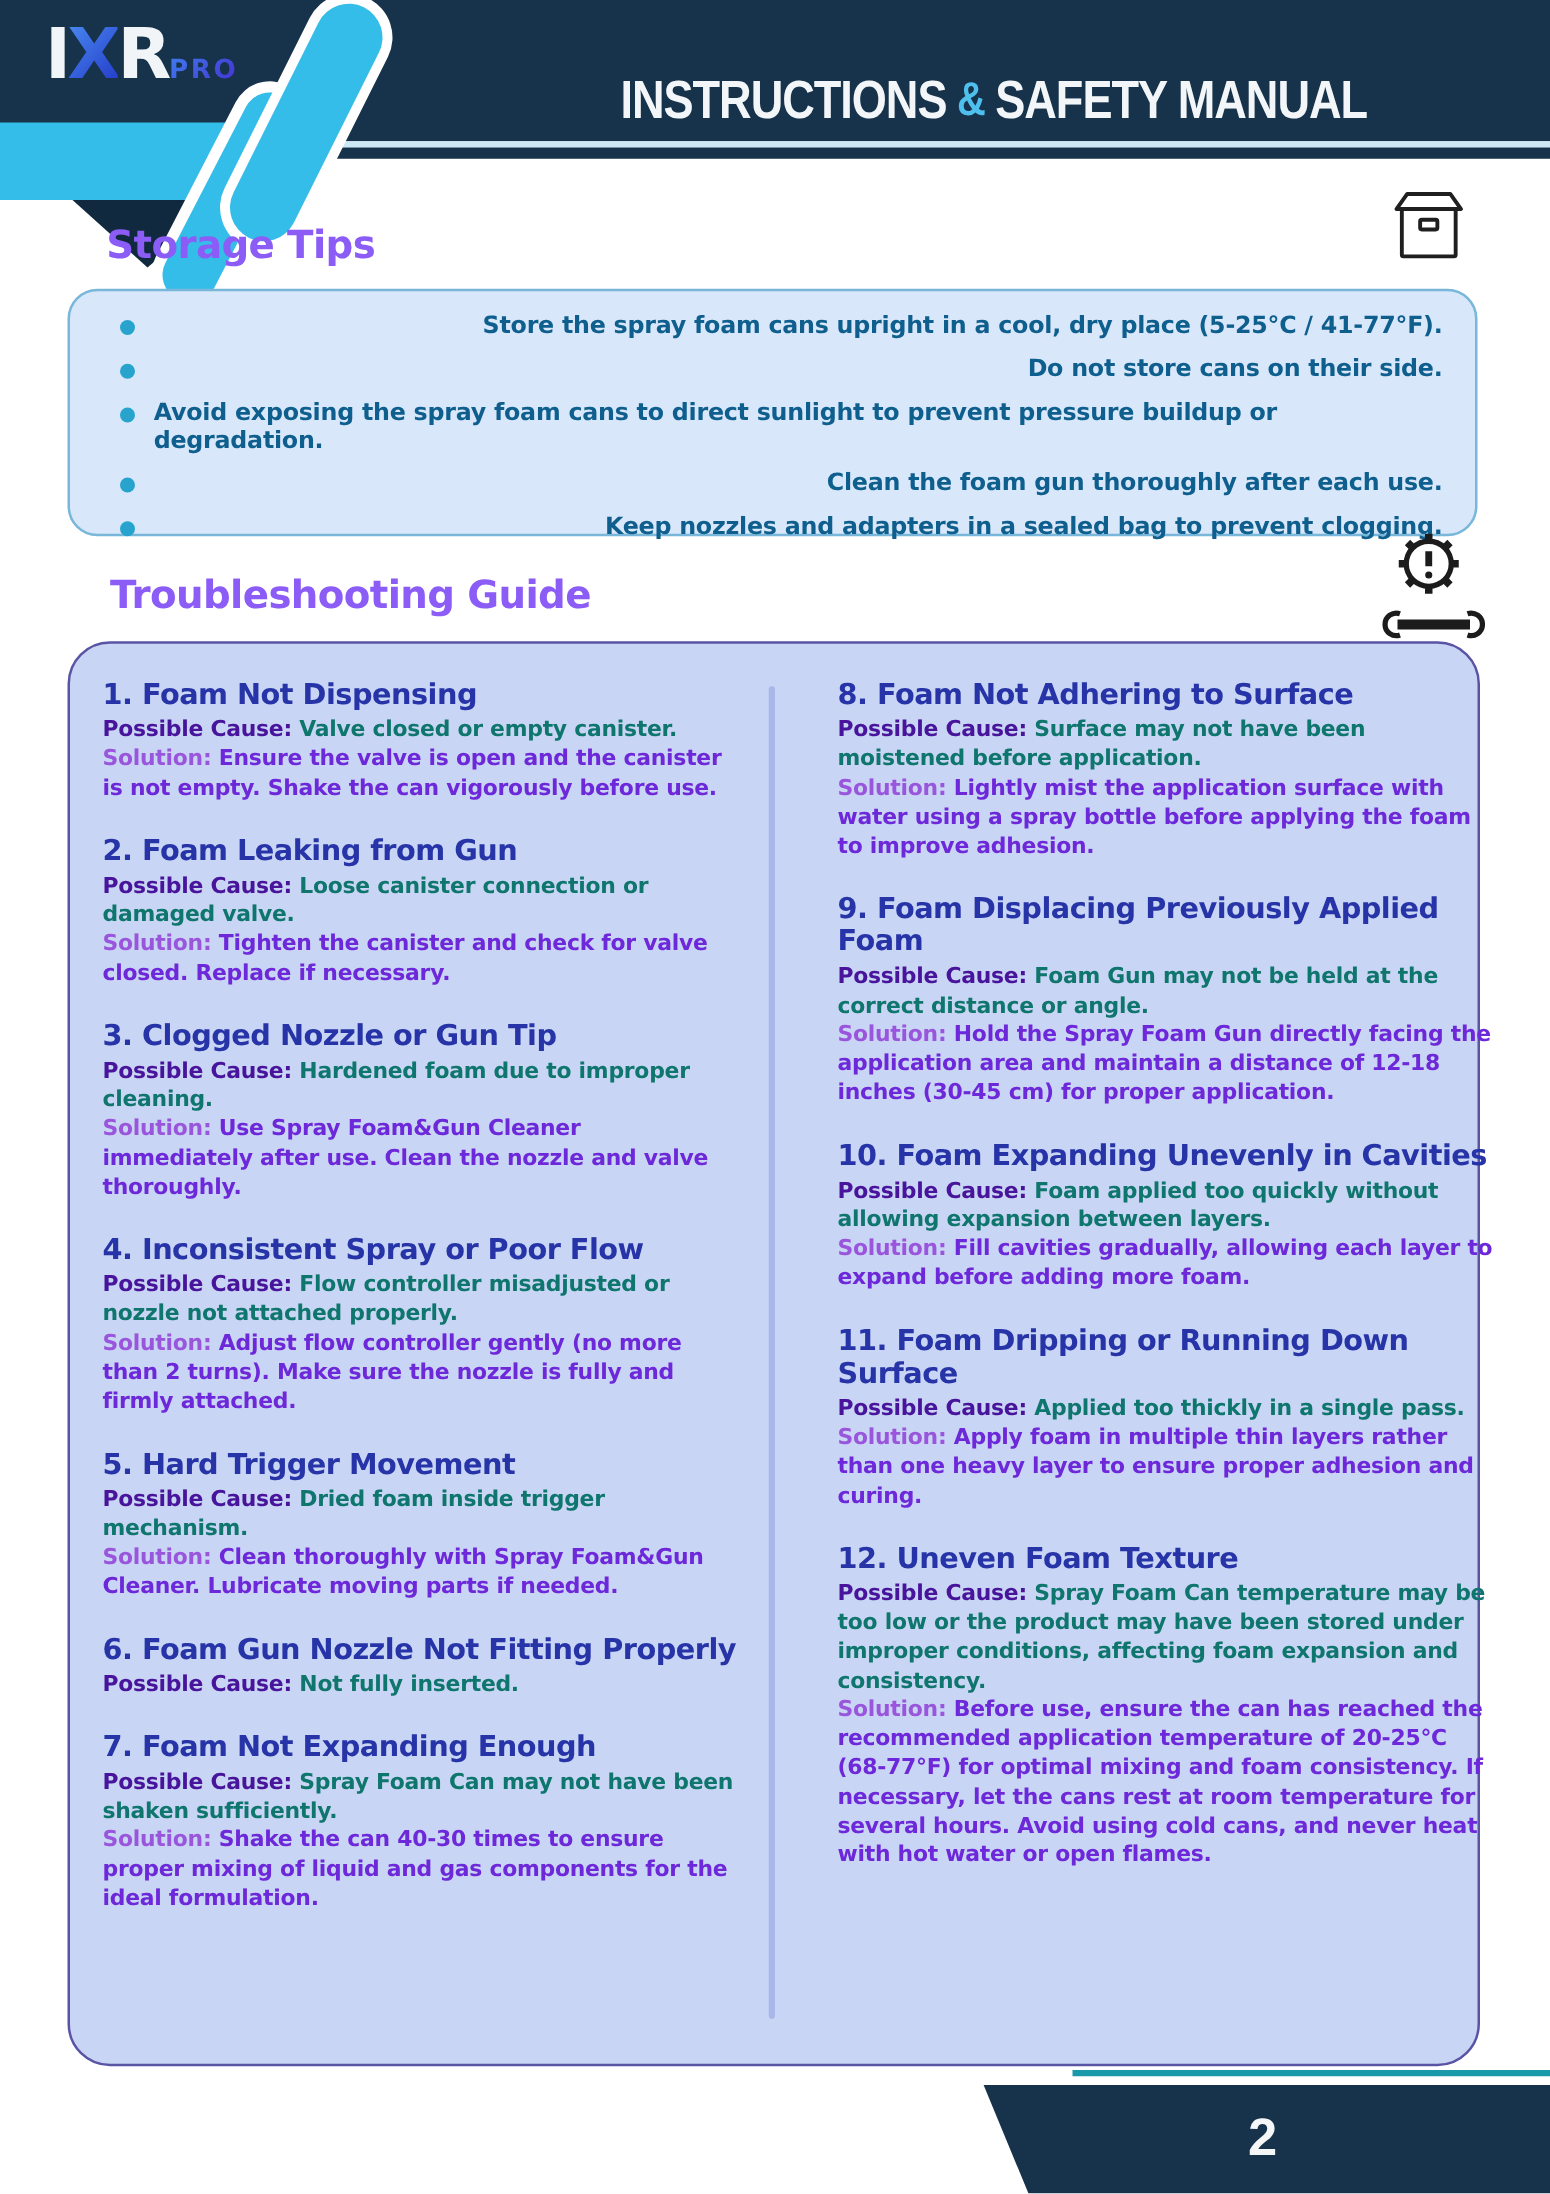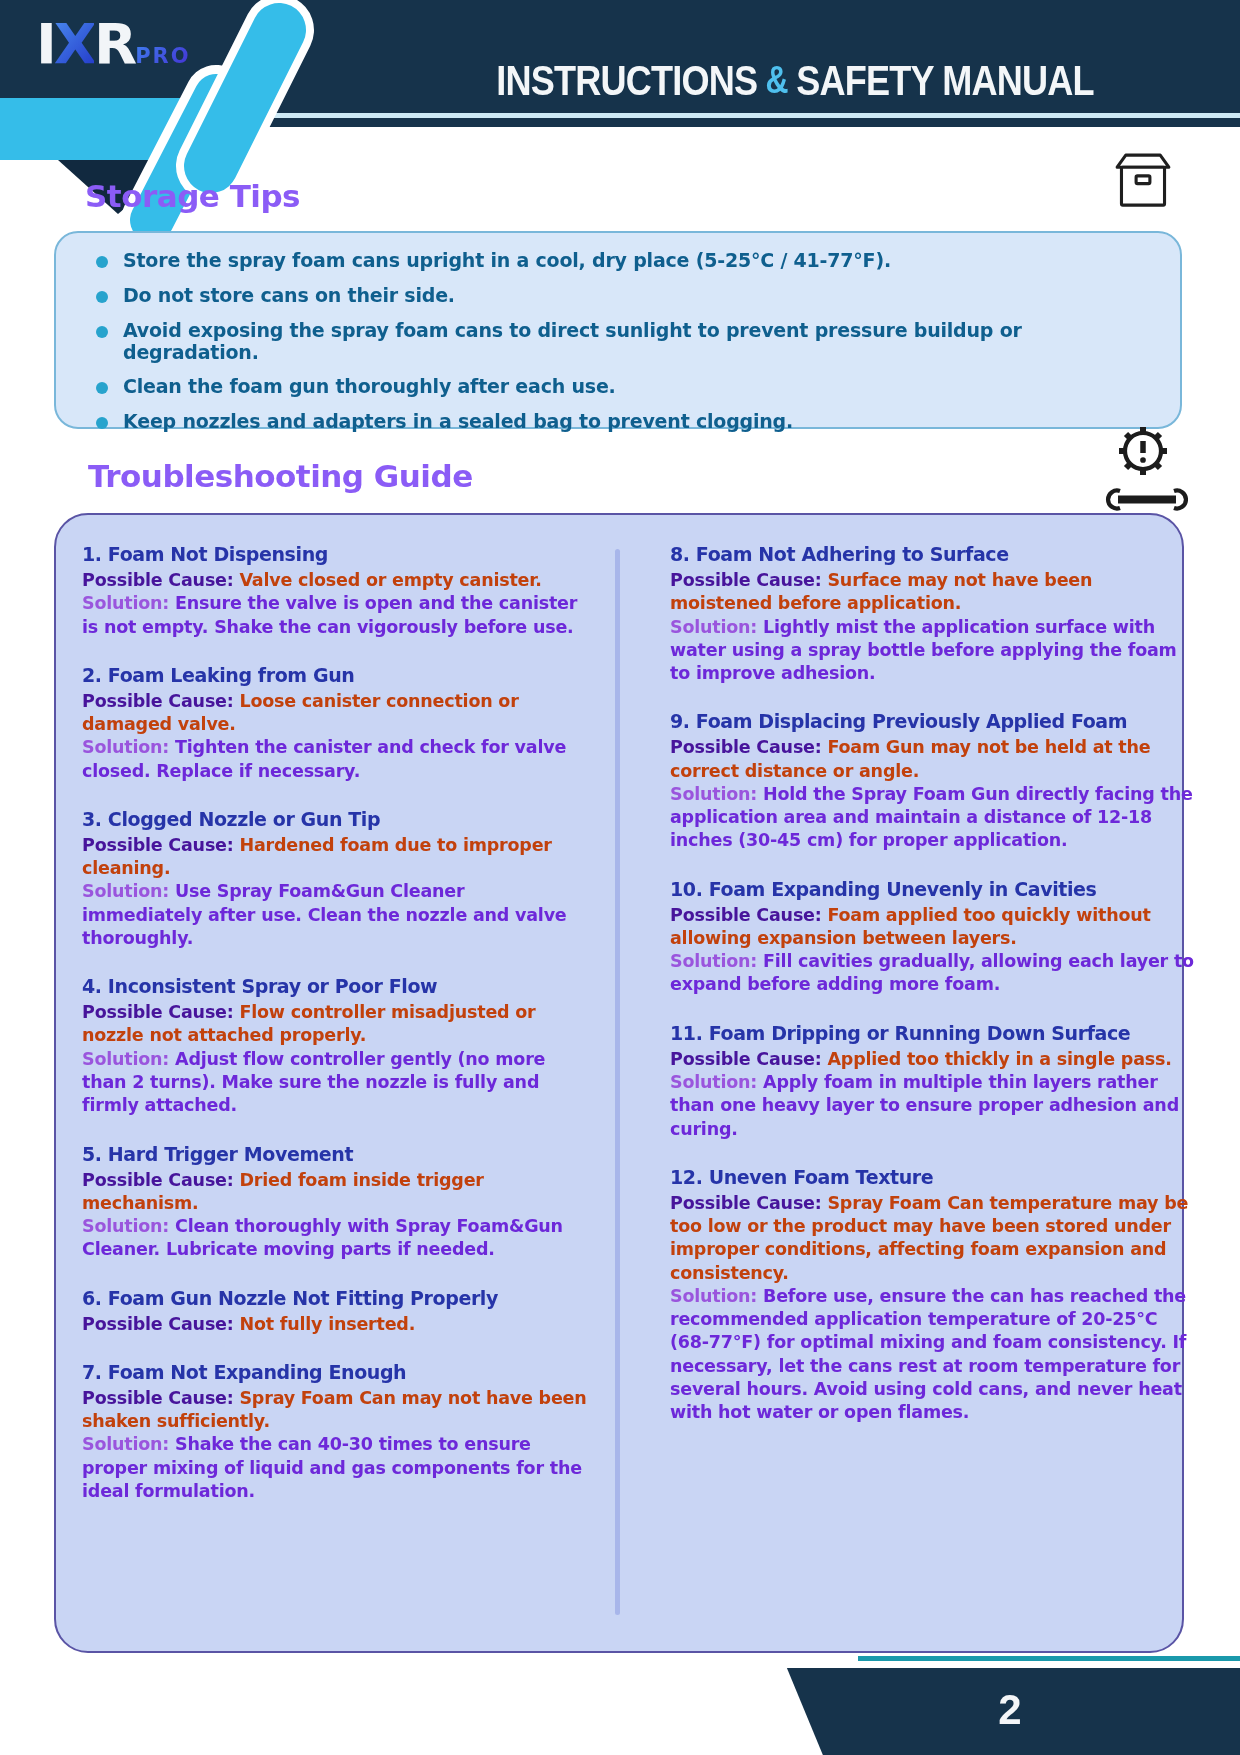--- a/index.html
+++ b/index.html
@@ -45,7 +45,7 @@
     box-sizing:border-box;padding:17px 26px 8px 40px;
   }
   .tips-list{list-style:none;margin:0;padding:0;}
-  .tip{display:flex;align-items:flex-start;gap:15px;margin-bottom:13px;}
+  .tip{display:flex;align-items:flex-start;gap:15px;margin-bottom:13px;justify-content:space-between;}
   .tip .dot{flex:0 0 auto;width:12px;height:12px;border-radius:50%;background:#27a3cd;margin-top:6px;}
   .tip .tip-text{font-size:19px;font-weight:bold;color:#0f5f8e;letter-spacing:-0.2px;line-height:1.15;}
   

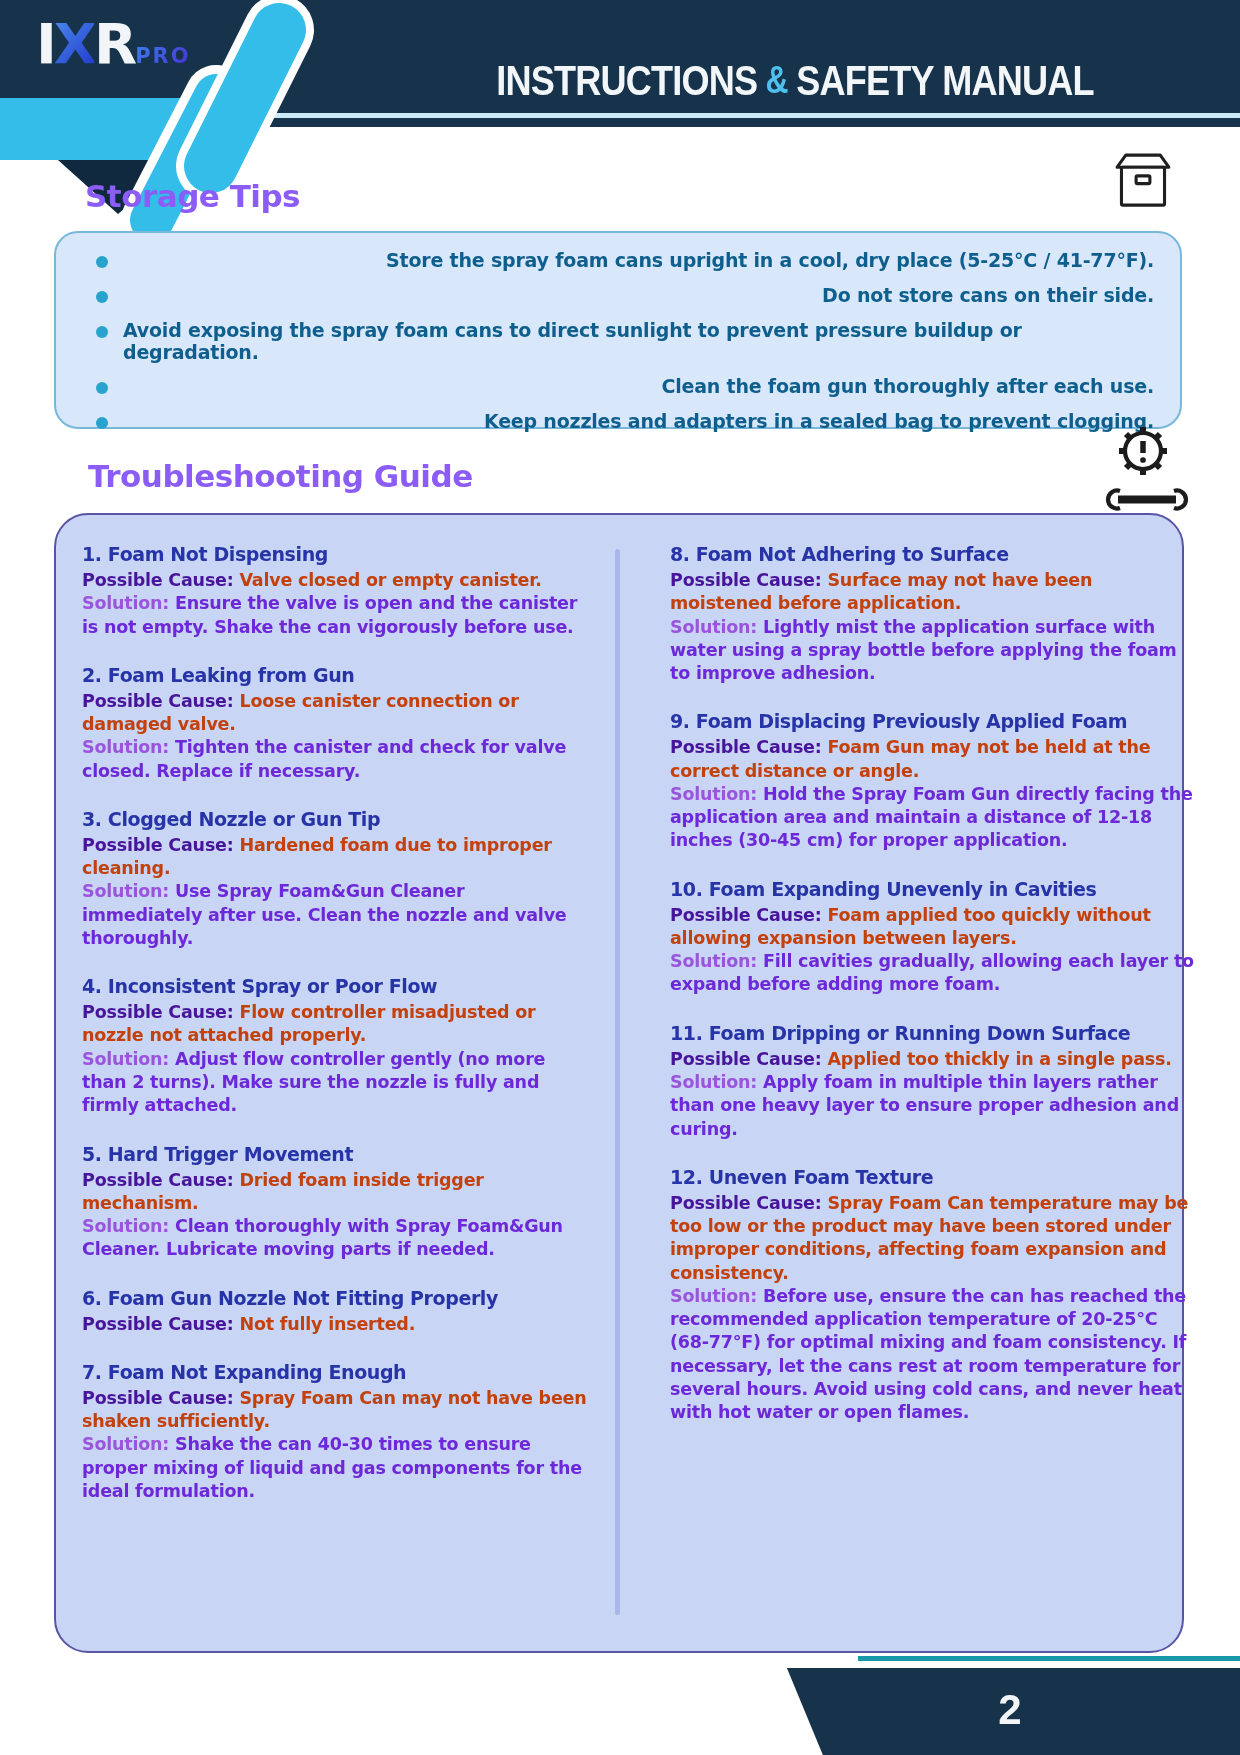--- a/index.html
+++ b/index.html
@@ -63,7 +63,7 @@
   }
   .ts-item{margin-bottom:25px;}
   .ts-title{
-    margin:0 0 4px 0;font-size:19px;font-weight:bold;color:#2634a8;letter-spacing:-0.4px;
+    margin:0 0 4px 0;font-size:23px;font-weight:bold;color:#2634a8;letter-spacing:-0.4px;
   }
   .ts-body p{margin:0;font-size:17.5px;font-weight:bold;line-height:1.33;letter-spacing:-0.2px;}
   .pc-label{color:#47149b;}

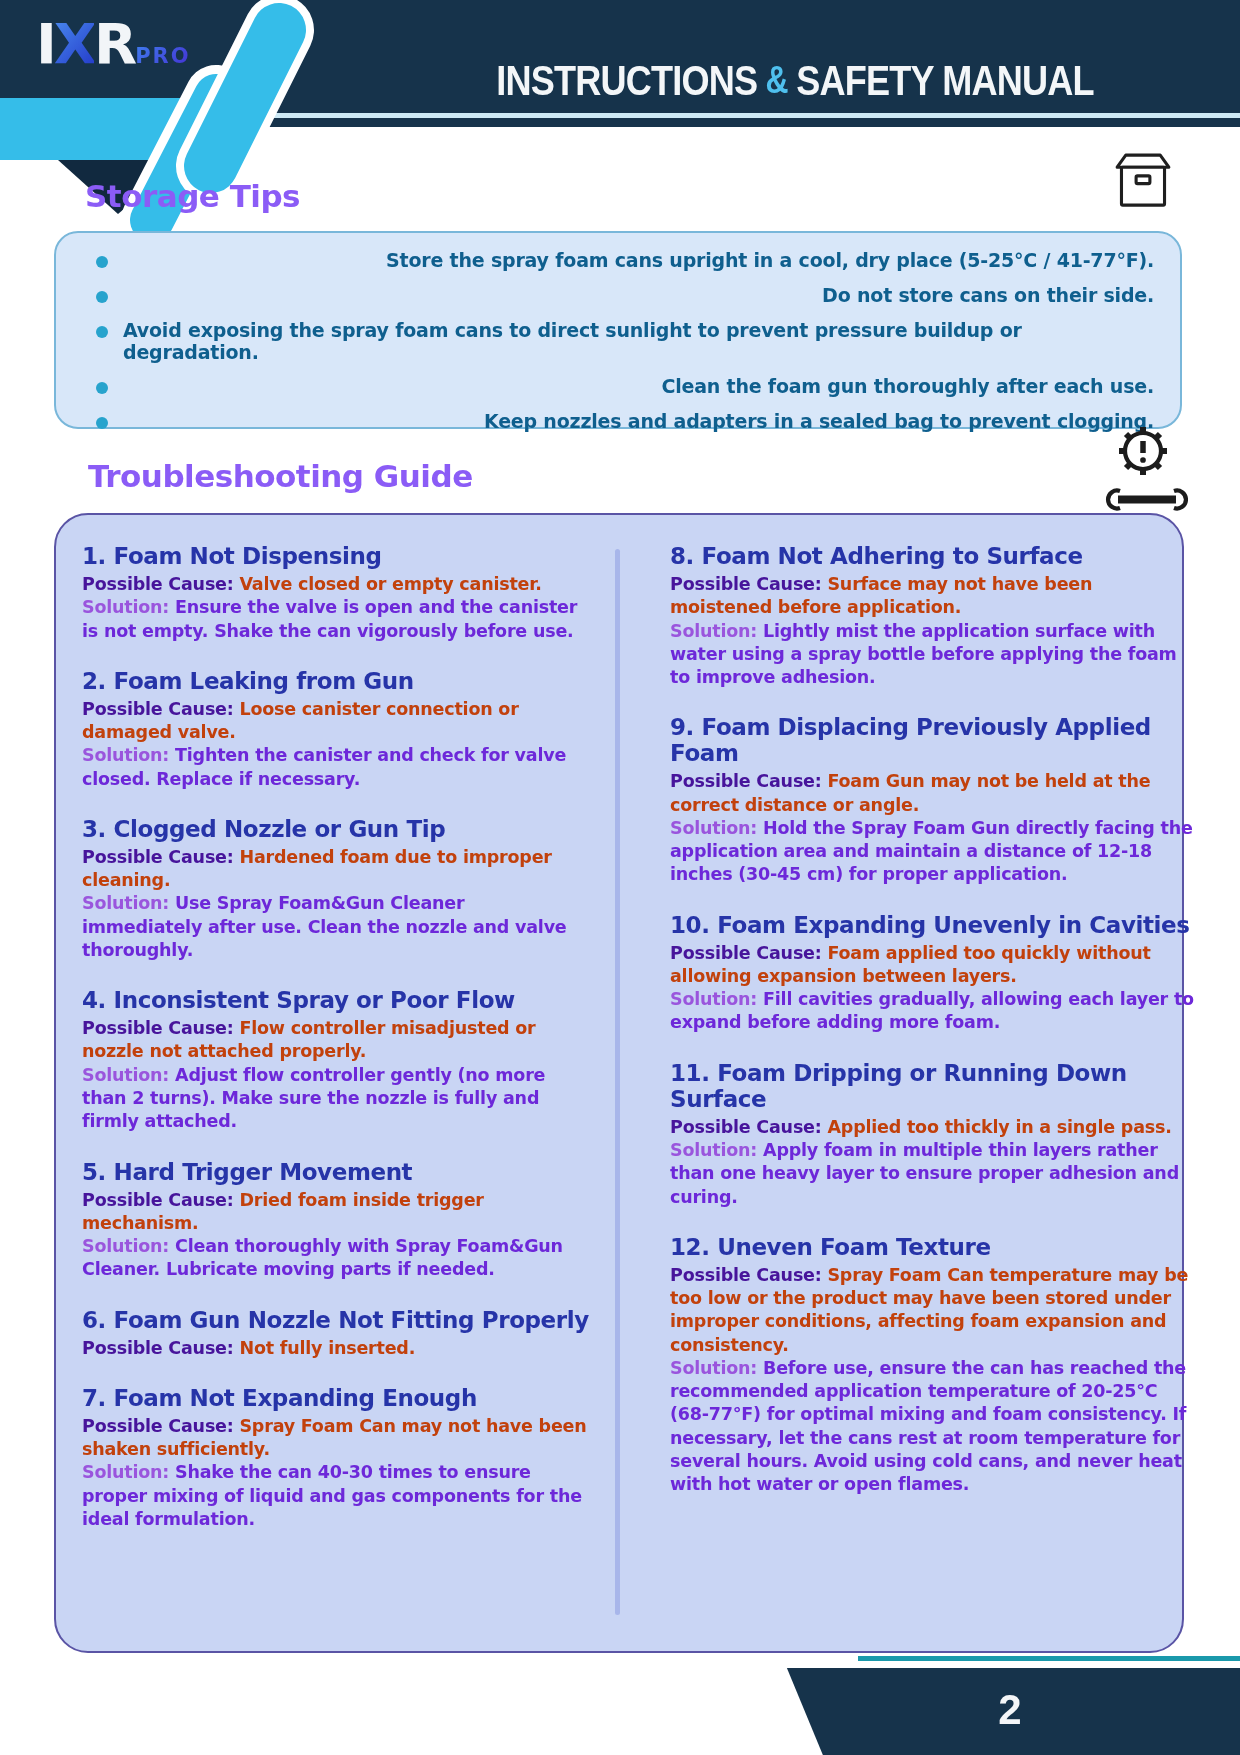--- a/index.html
+++ b/index.html
@@ -67,7 +67,7 @@
   }
   .ts-body p{margin:0;font-size:17.5px;font-weight:bold;line-height:1.33;letter-spacing:-0.2px;}
   .pc-label{color:#47149b;}
-  .pc-text{color:#c2410c;}
+  .pc-text{color:#0f766e;}
   .sol-label{color:#9a55dd;}
   .sol-text{color:#6d28d9;}
   

